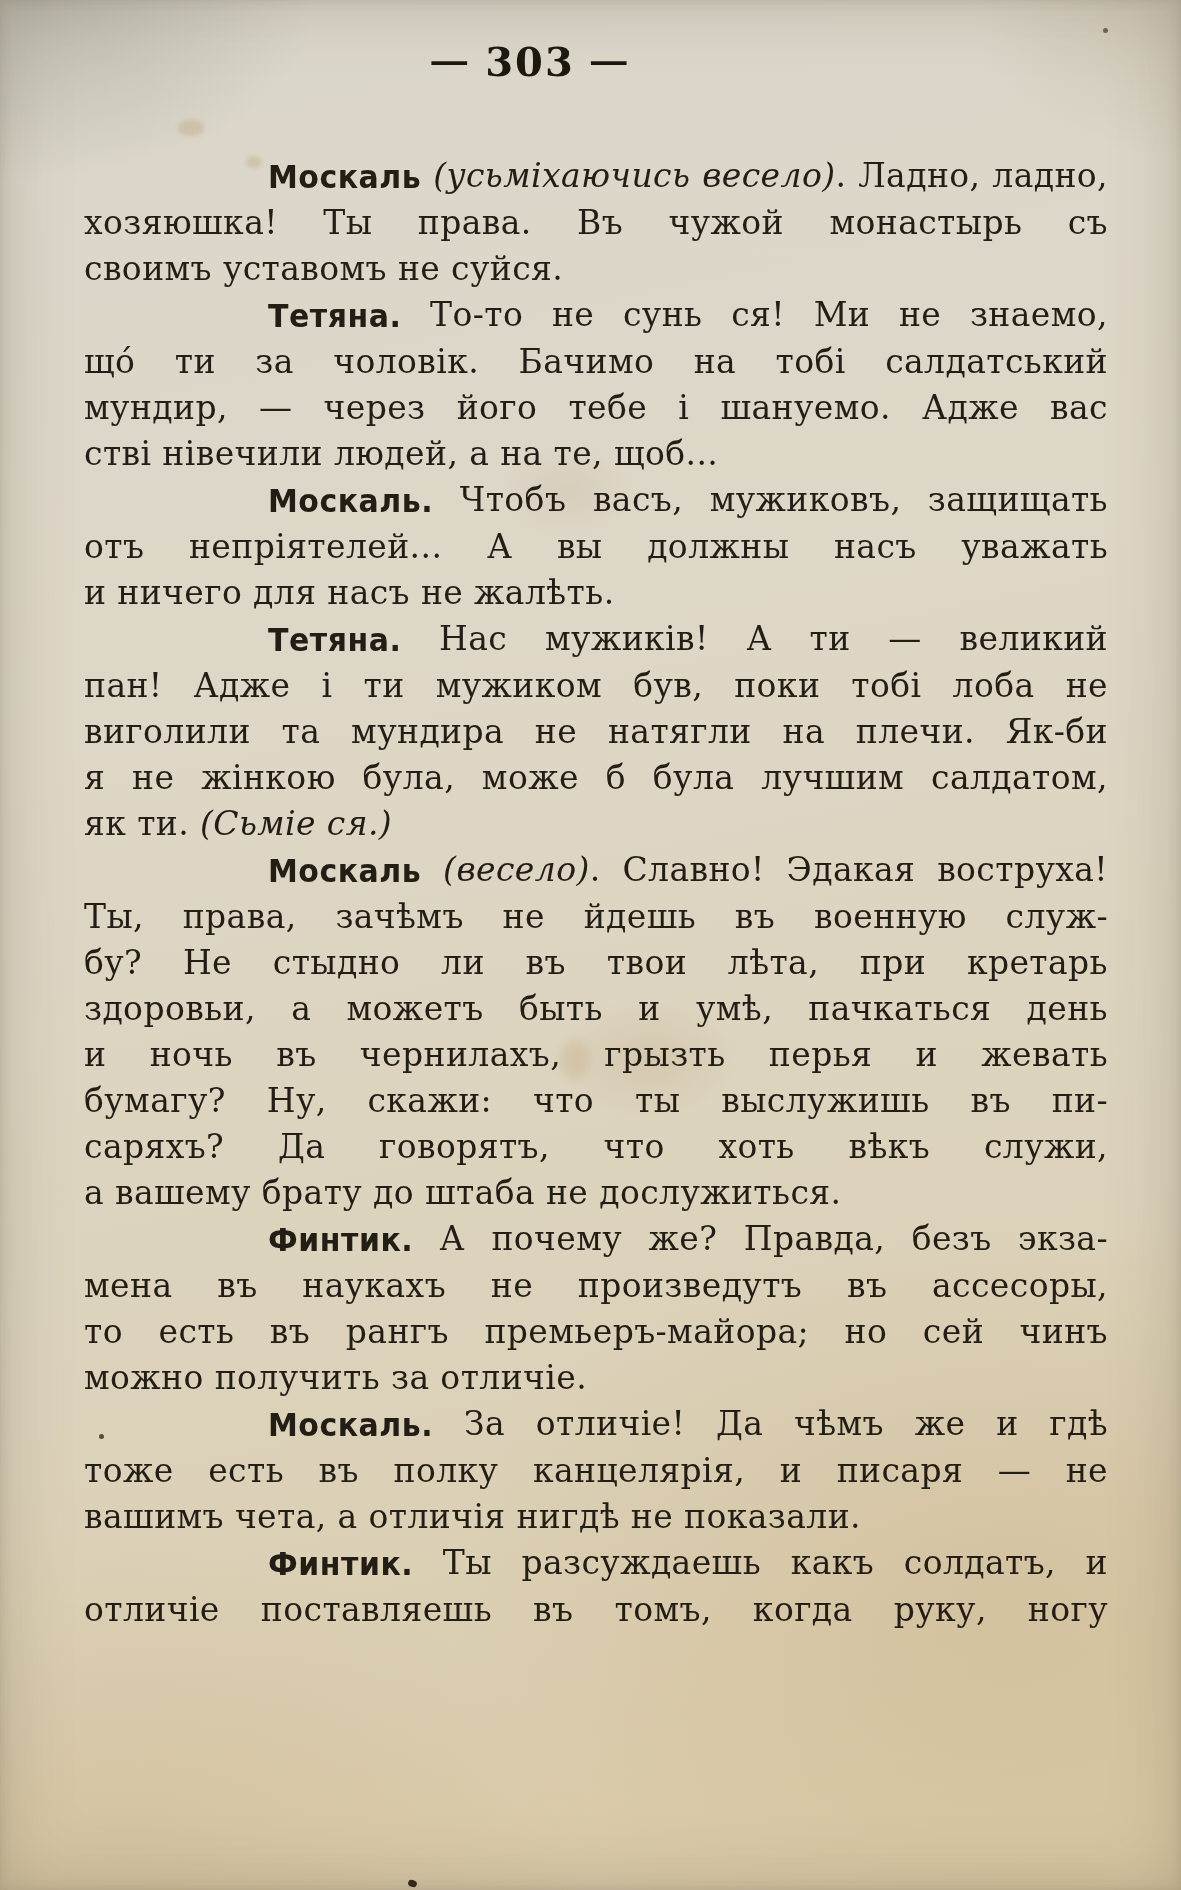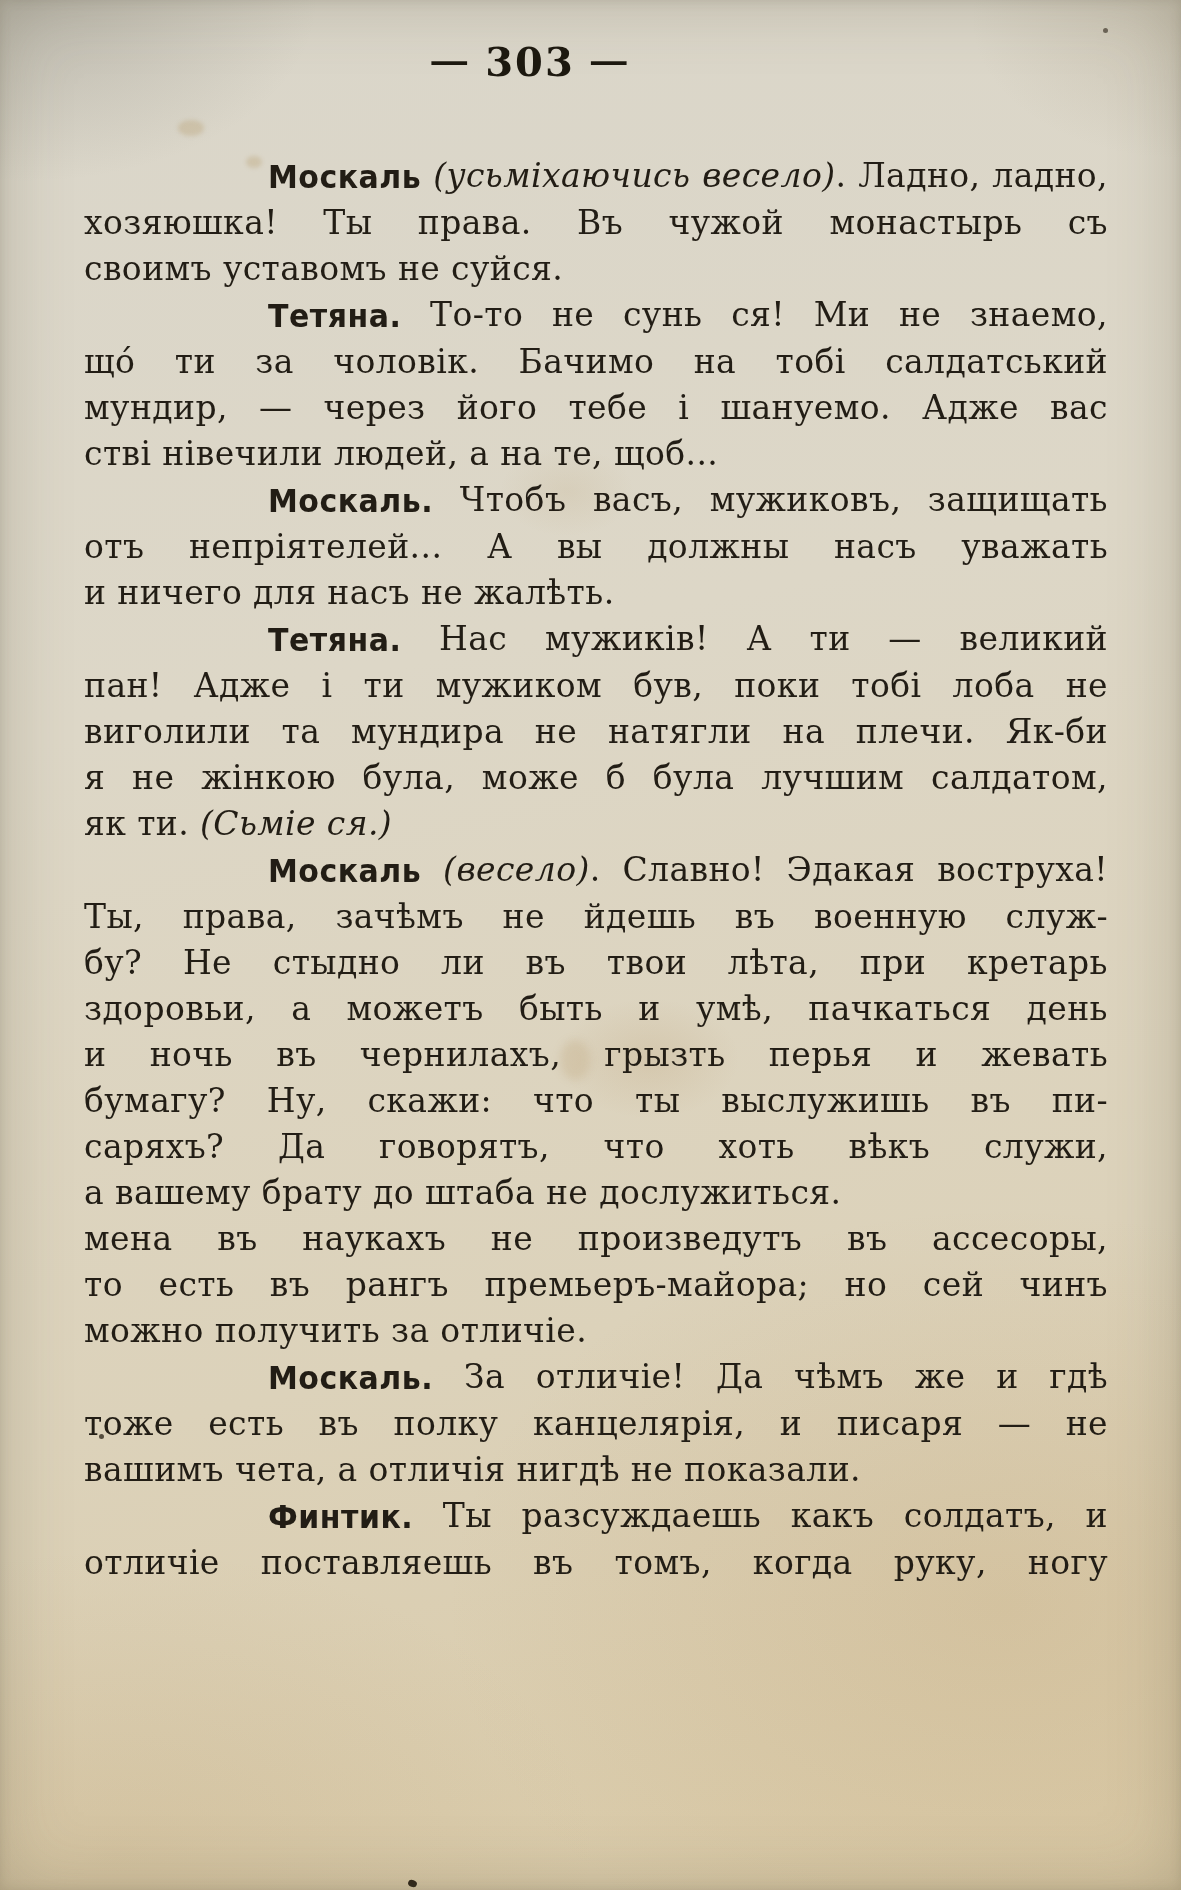--- a/index.html
+++ b/index.html
@@ -99,6 +99,7 @@
     <div class="line j"><span>бумагу? Ну, скажи: что ты выслужишь въ пи-</span></div>
     <div class="line j"><span>саряхъ? Да говорятъ, что хоть вѣкъ служи,</span></div>
     <div class="line"><span>а вашему брату до штаба не дослужиться.</span></div>
+    <div class="line j ind"><span class="b">Финтик.</span><span> А почему же? Правда, безъ экза-</span></div>
     <div class="line j"><span>мена въ наукахъ не произведутъ въ ассесоры,</span></div>
     <div class="line j"><span>то есть въ рангъ премьеръ-майора; но сей чинъ</span></div>
     <div class="line"><span>можно получить за отличіе.</span></div>

